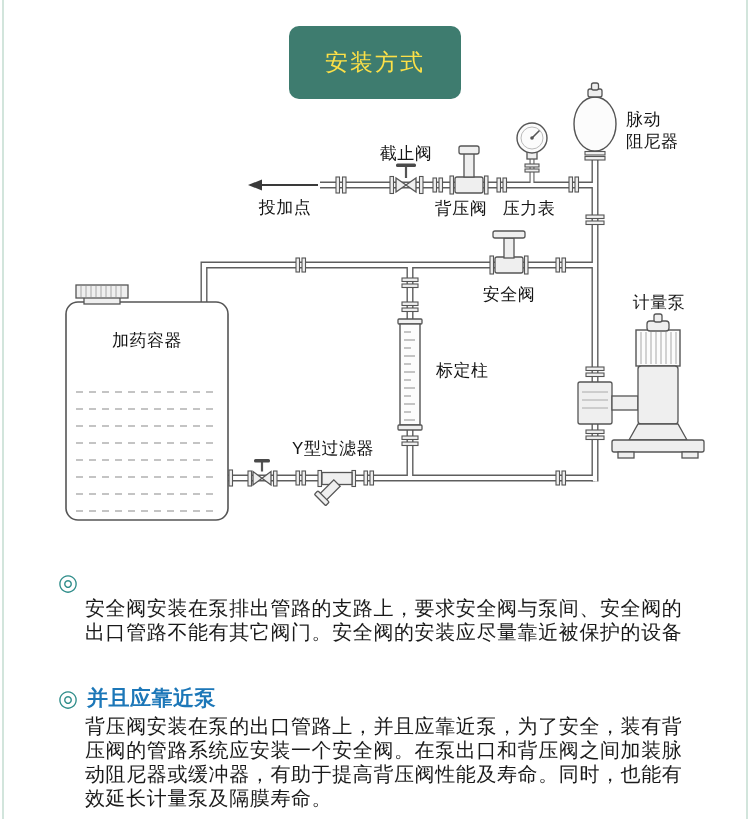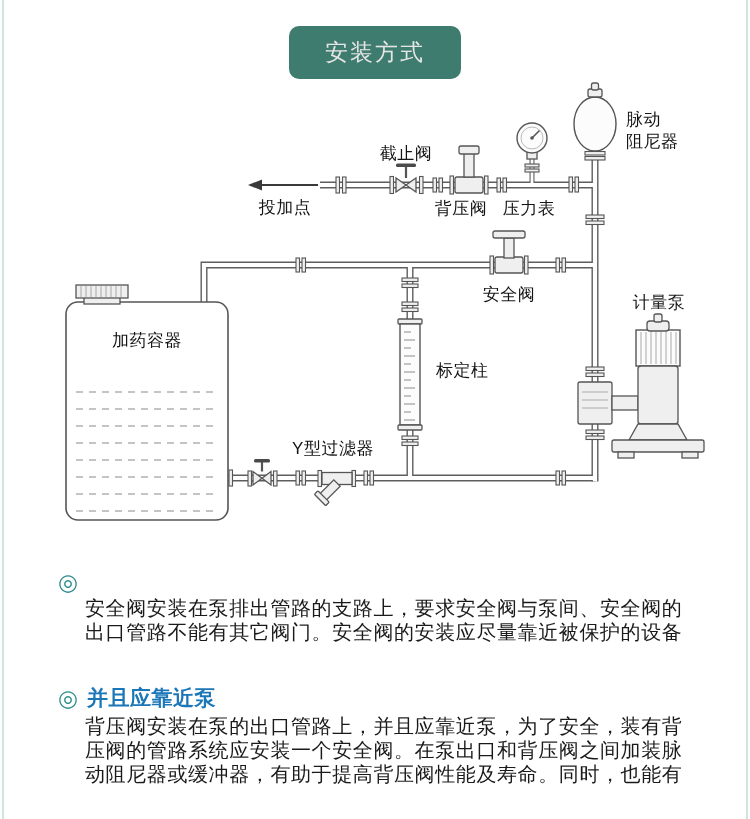--- a/index.html
+++ b/index.html
@@ -14,8 +14,8 @@
   }
   .badge {
     position:absolute; top:26px; left:50%; transform:translateX(-50%);
-    background:var(--badge_bg,#3e7c6f); color:#e5e5e5; font-size:23px;
-    letter-spacing:2px; padding:11px 36px; border-radius:10px; font-weight:500;
+    background:var(--badge_bg,#3e7c6f); color:#fde047; font-size:23px;
+    letter-spacing:2px; padding:21px 36px; border-radius:10px; font-weight:500;
     white-space:nowrap;
   }
   .diagram { position:absolute; left:0; top:80px; }

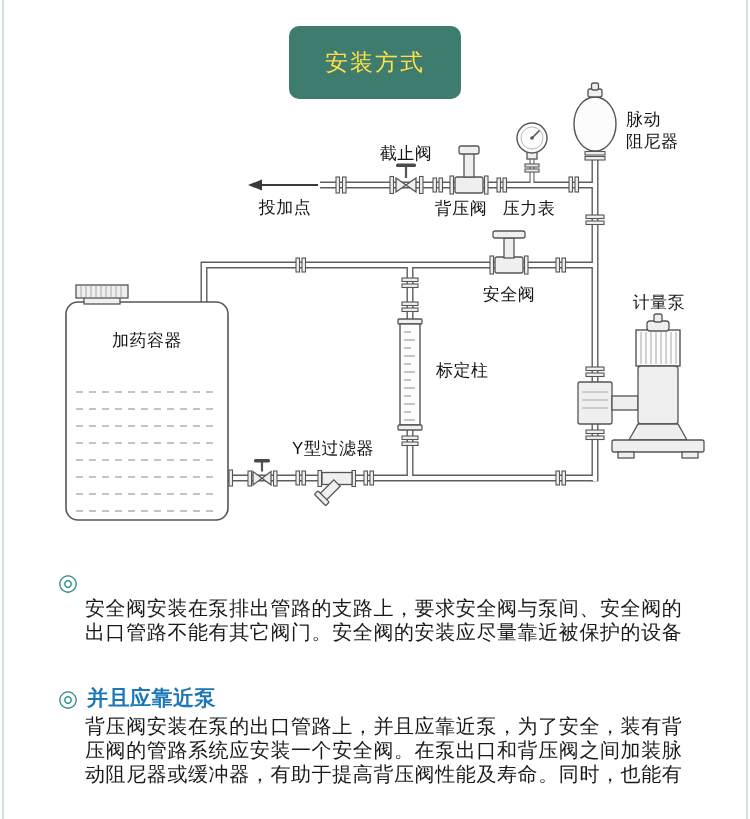--- a/index.html
+++ b/index.html
@@ -281,6 +281,7 @@
       <div>背压阀安装在泵的出口管路上，并且应靠近泵，为了安全，装有背</div>
       <div>压阀的管路系统应安装一个安全阀。在泵出口和背压阀之间加装脉</div>
       <div>动阻尼器或缓冲器，有助于提高背压阀性能及寿命。同时，也能有</div>
+      <div>效延长计量泵及隔膜寿命。</div>
     </div>
   </div>
 </div>

